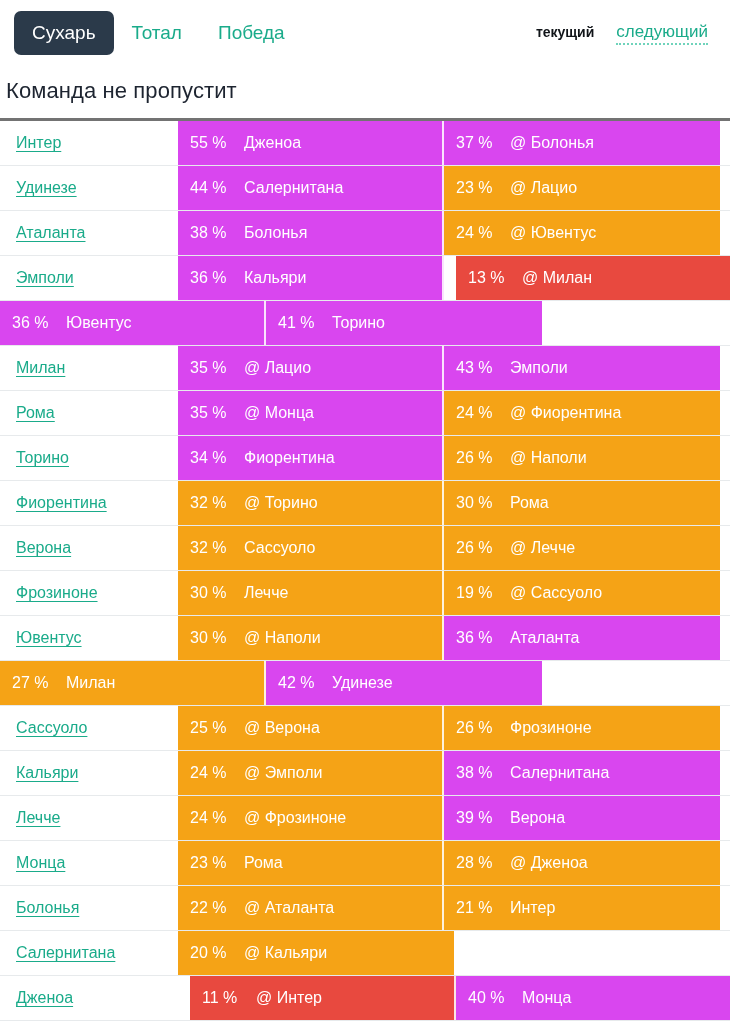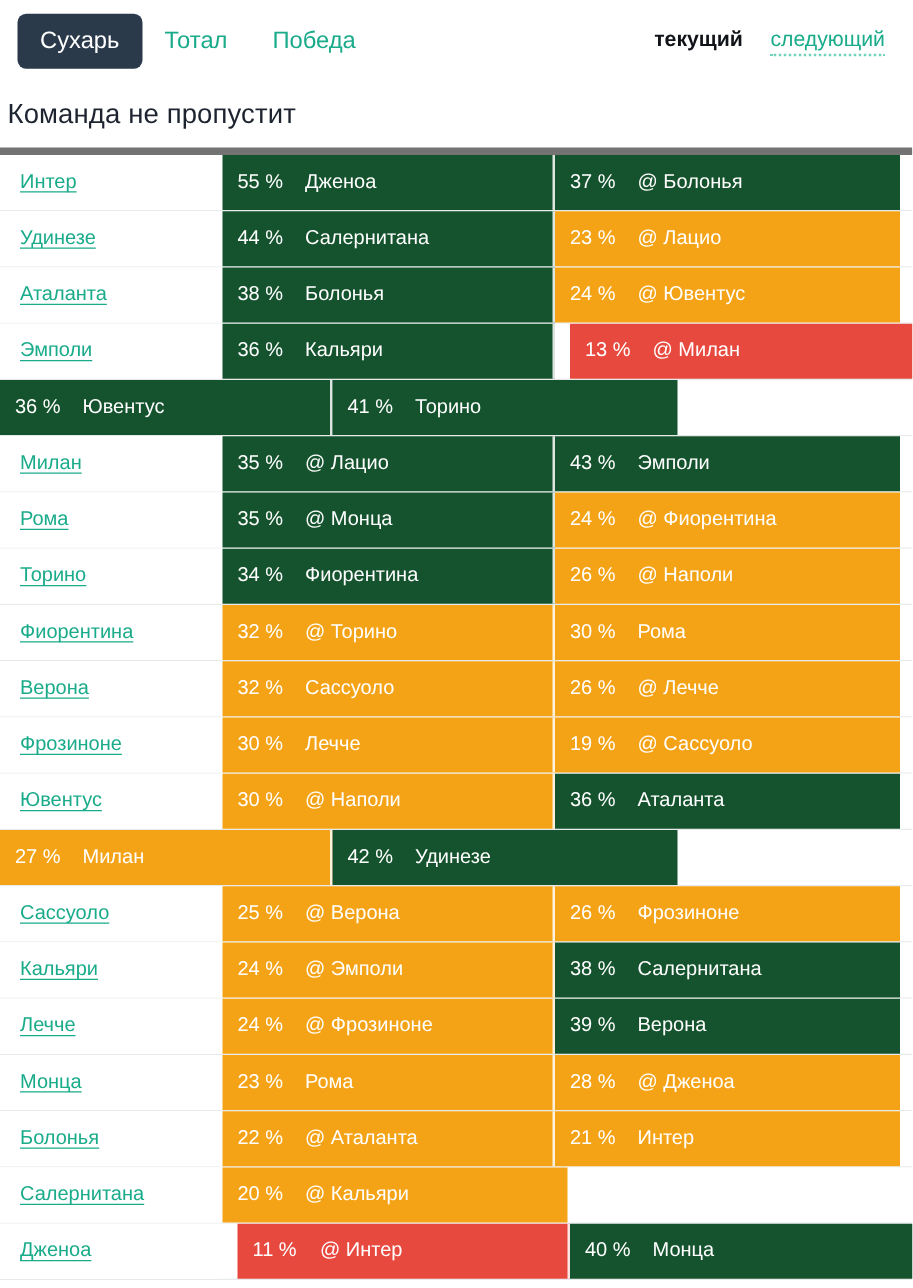--- a/index.html
+++ b/index.html
@@ -63,7 +63,7 @@
     padding-right: 12px;
   }
   .hr-current {
-    font-size: 17px;
+    font-size: 14px;
     font-weight: bold;
     color: #101418;
     white-space: nowrap;

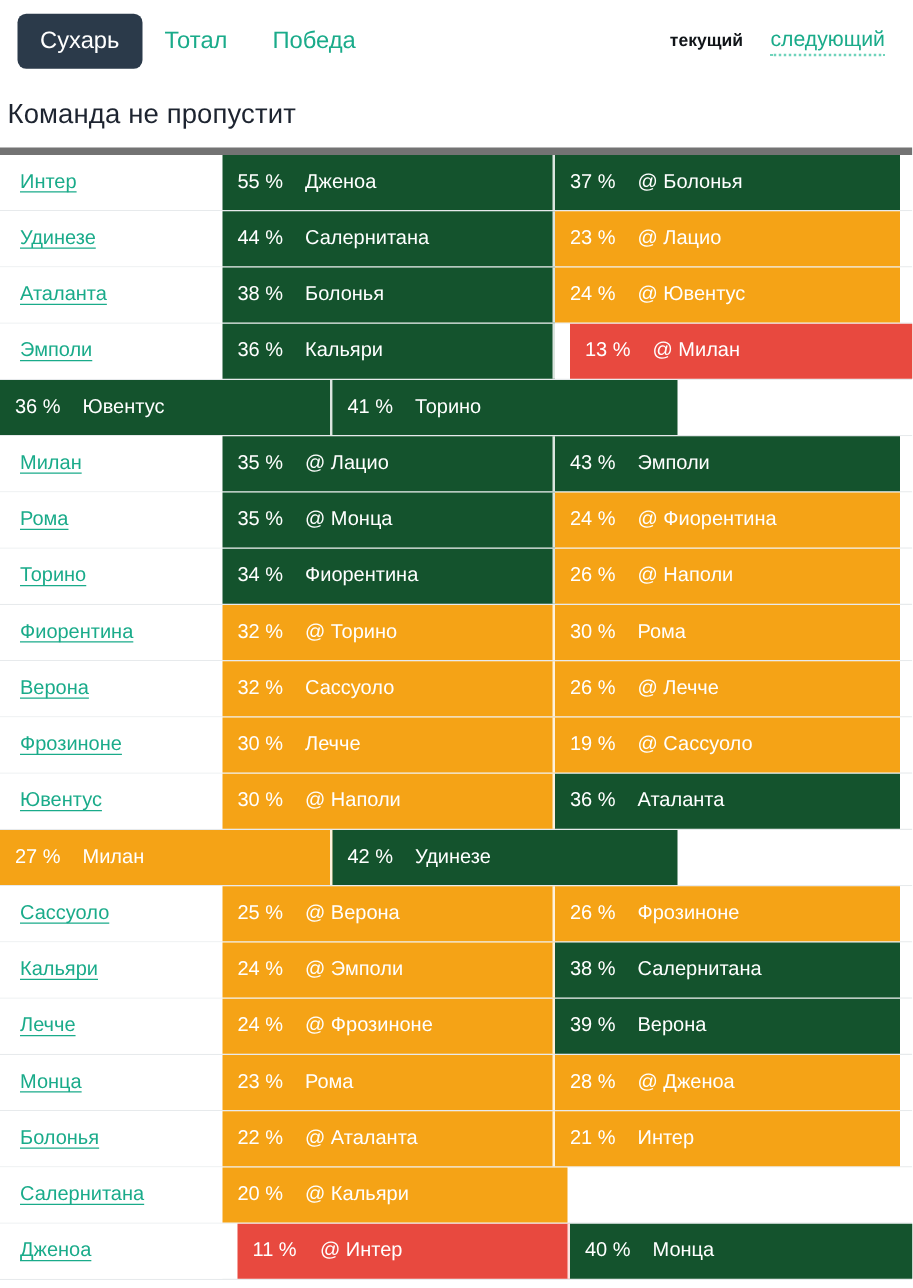--- a/index.html
+++ b/index.html
@@ -88,7 +88,7 @@
   
   .table {
     width: 730px;
-    border-top: 6px solid #737373;
+    border-top: 3px solid #737373;
   }
 
   .row {

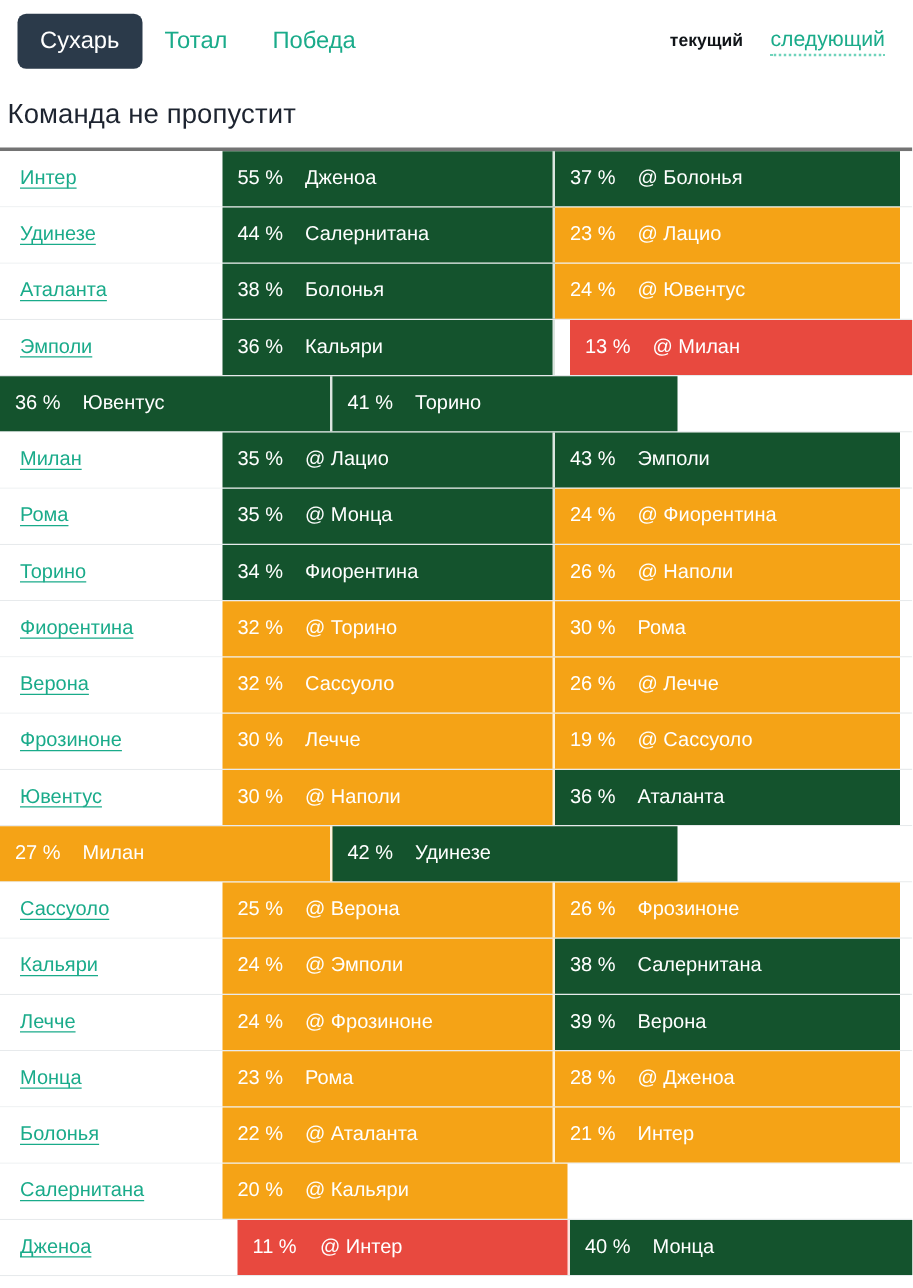--- a/index.html
+++ b/index.html
@@ -147,7 +147,7 @@
     padding-right: 8px;
   }
 
-  .bg-green  { background: #14532d; }
+  .bg-green  { background: #d946ef; }
   .bg-orange { background: #f5a316; }
   .bg-red    { background: #e8493f; margin-left: 12px; }
 

